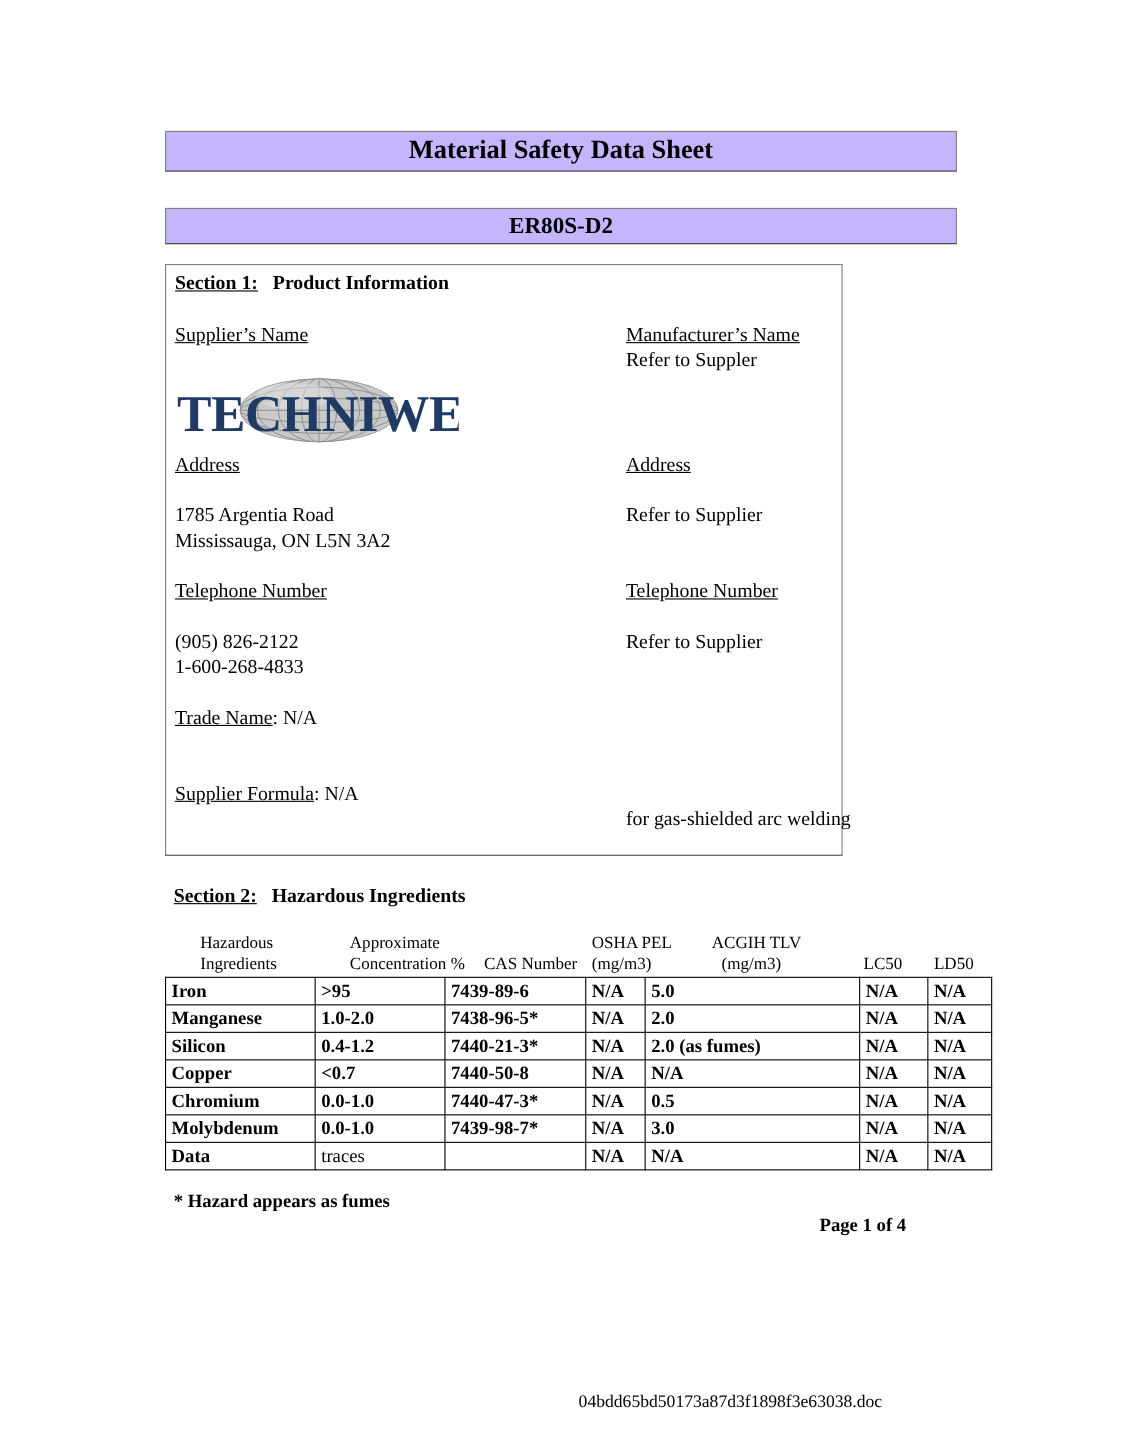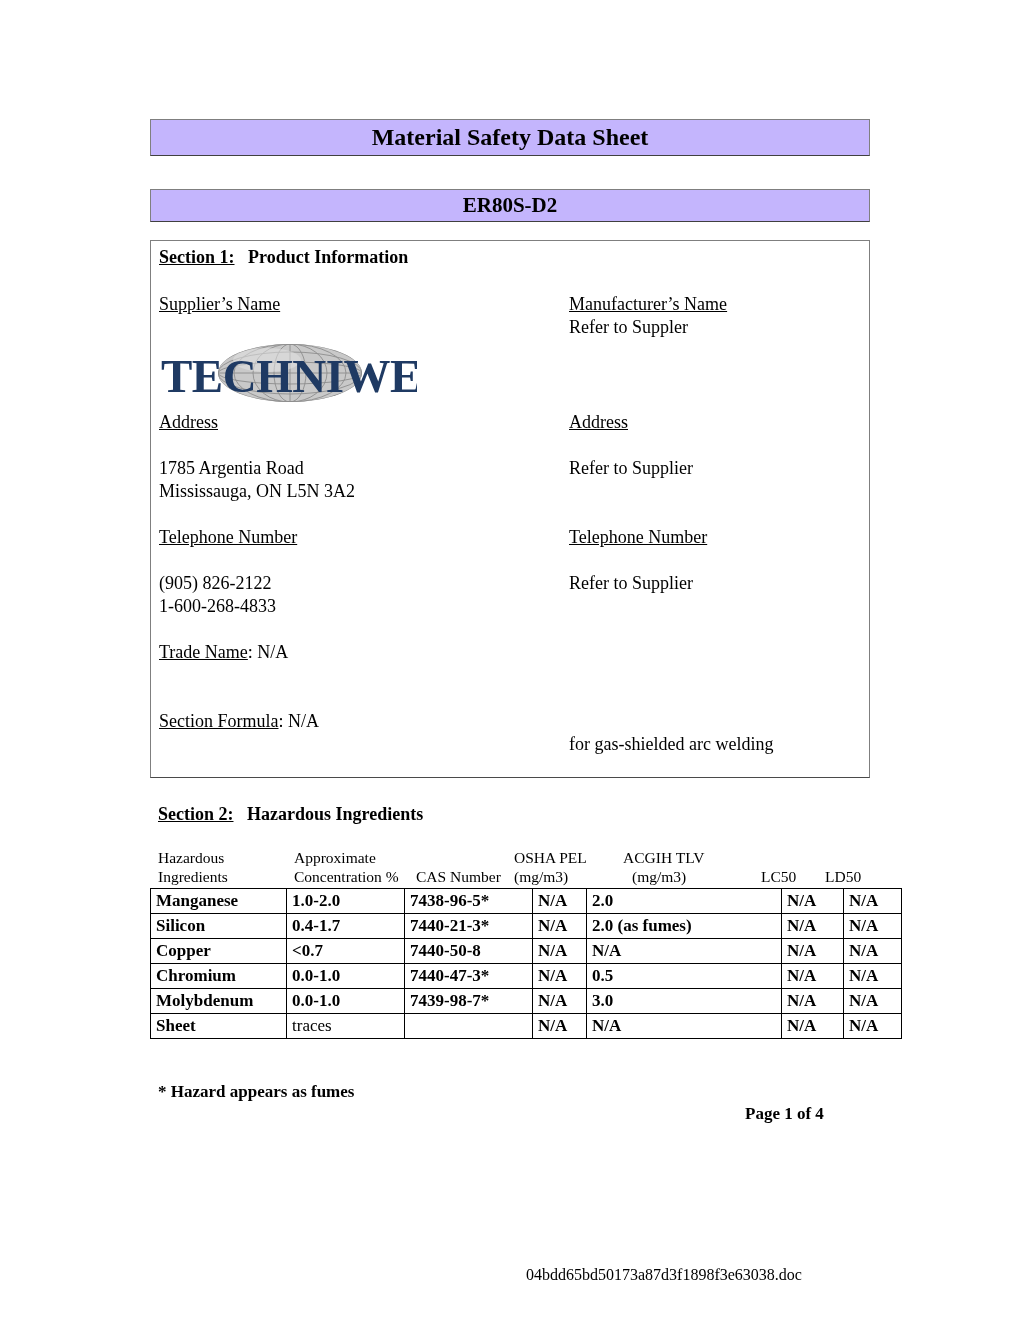--- a/index.html
+++ b/index.html
@@ -53,7 +53,7 @@
     position: absolute;
     left: 150px;
     top: 240px;
-    width: 720px;
+    width: 616px;
     height: 538px;
     box-sizing: border-box;
     border: 1px solid #7f7f7f;

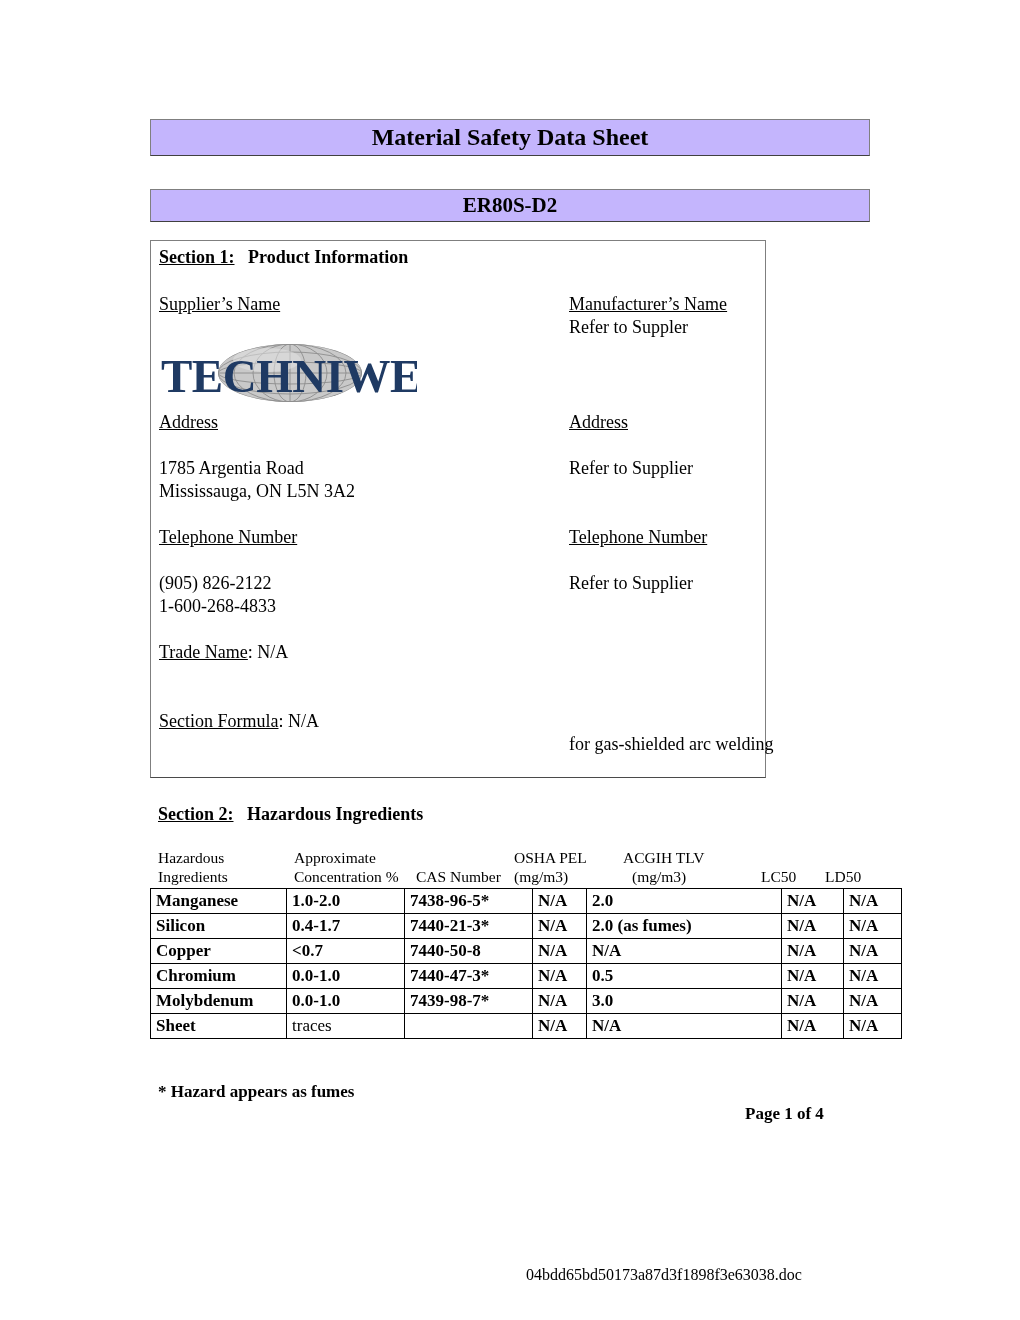--- a/index.html
+++ b/index.html
@@ -225,7 +225,7 @@
     </div>
 
     <div class="s1" style="left:8px; top:469px;">
-      <span class="lbl-underline">Section Formula</span><span>:  N/A</span>
+      <span class="lbl-underline">Supplier Formula</span><span>:  N/A</span>
     </div>
 
     <div class="s1 ul" style="left:418px; top:52px;">Manufacturer’s Name</div>

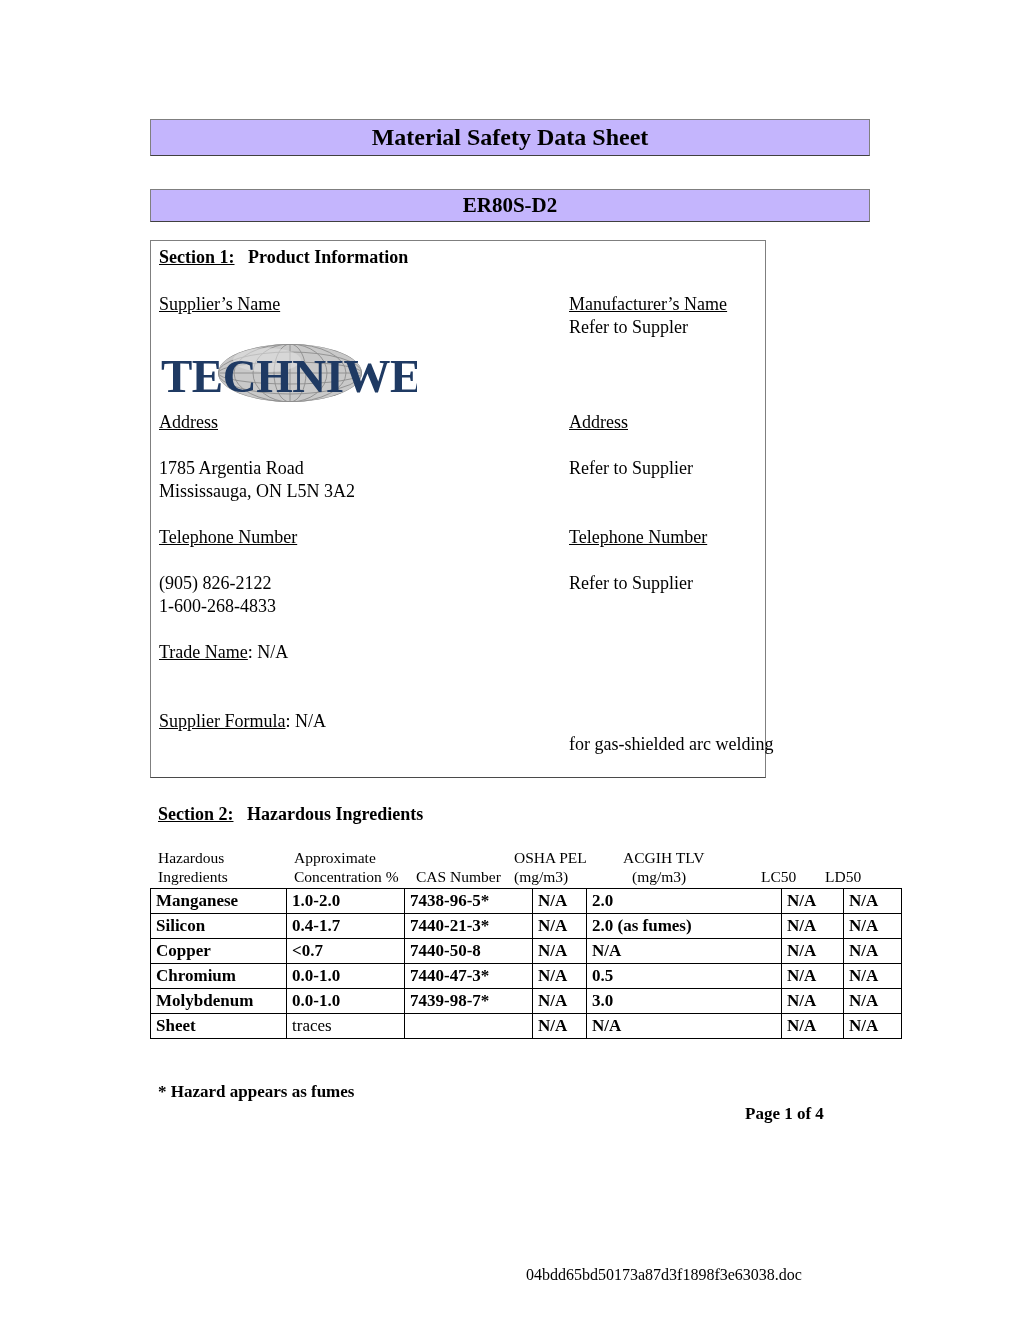--- a/index.html
+++ b/index.html
@@ -106,6 +106,7 @@
   #ingredients-header .hcell {
     position: absolute;
     white-space: nowrap;
+    margin-left: 24px;
   }
   #ingredients-header .l2 { top: 19px; }
 

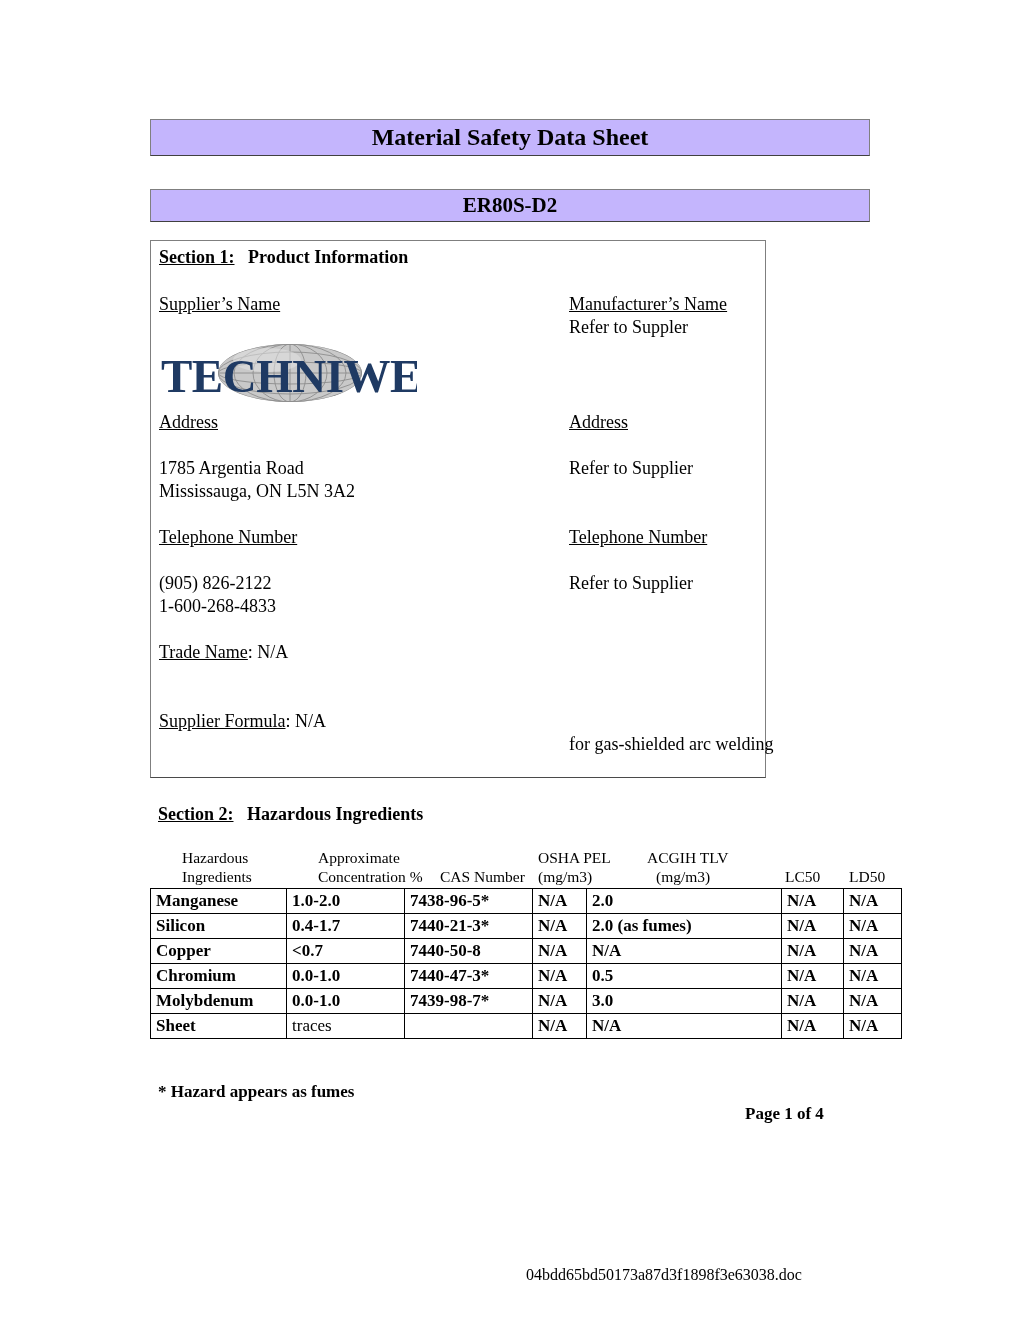--- a/index.html
+++ b/index.html
@@ -277,6 +277,15 @@
     </colgroup>
     <tbody id="ingredients-tbody">
         <tr>
+          <td>Iron</td>
+          <td>&gt;95</td>
+          <td>7439-89-6</td>
+          <td>N/A</td>
+          <td>5.0</td>
+          <td>N/A</td>
+          <td>N/A</td>
+        </tr>
+        <tr>
           <td>Manganese</td>
           <td>1.0-2.0</td>
           <td>7438-96-5*</td>

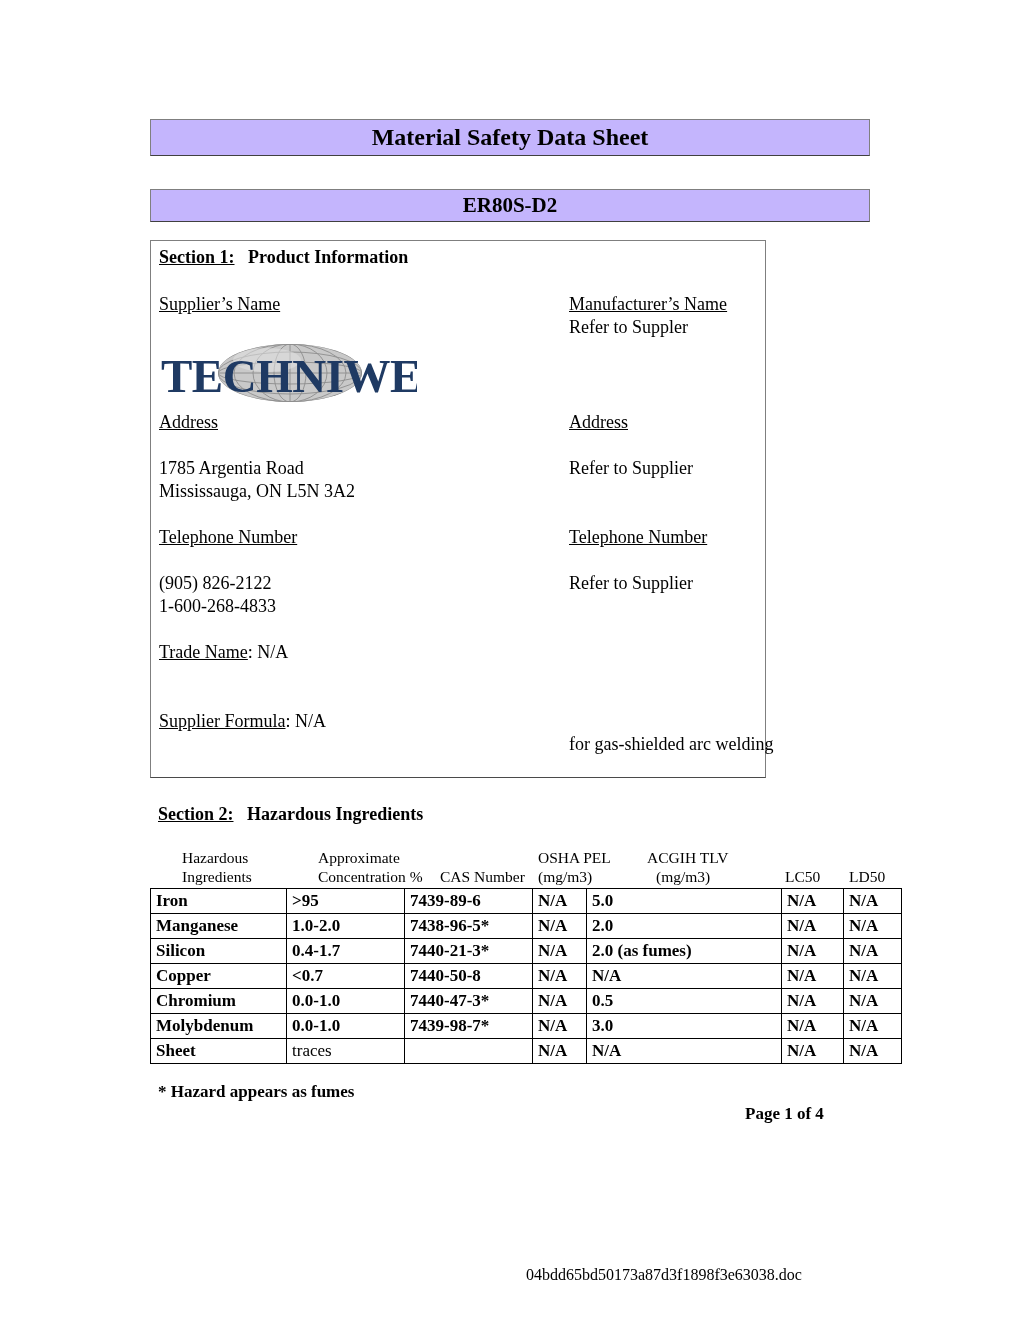--- a/index.html
+++ b/index.html
@@ -296,7 +296,7 @@
         </tr>
         <tr>
           <td>Silicon</td>
-          <td>0.4-1.7</td>
+          <td>0.4-1.2</td>
           <td>7440-21-3*</td>
           <td>N/A</td>
           <td>2.0 (as fumes)</td>

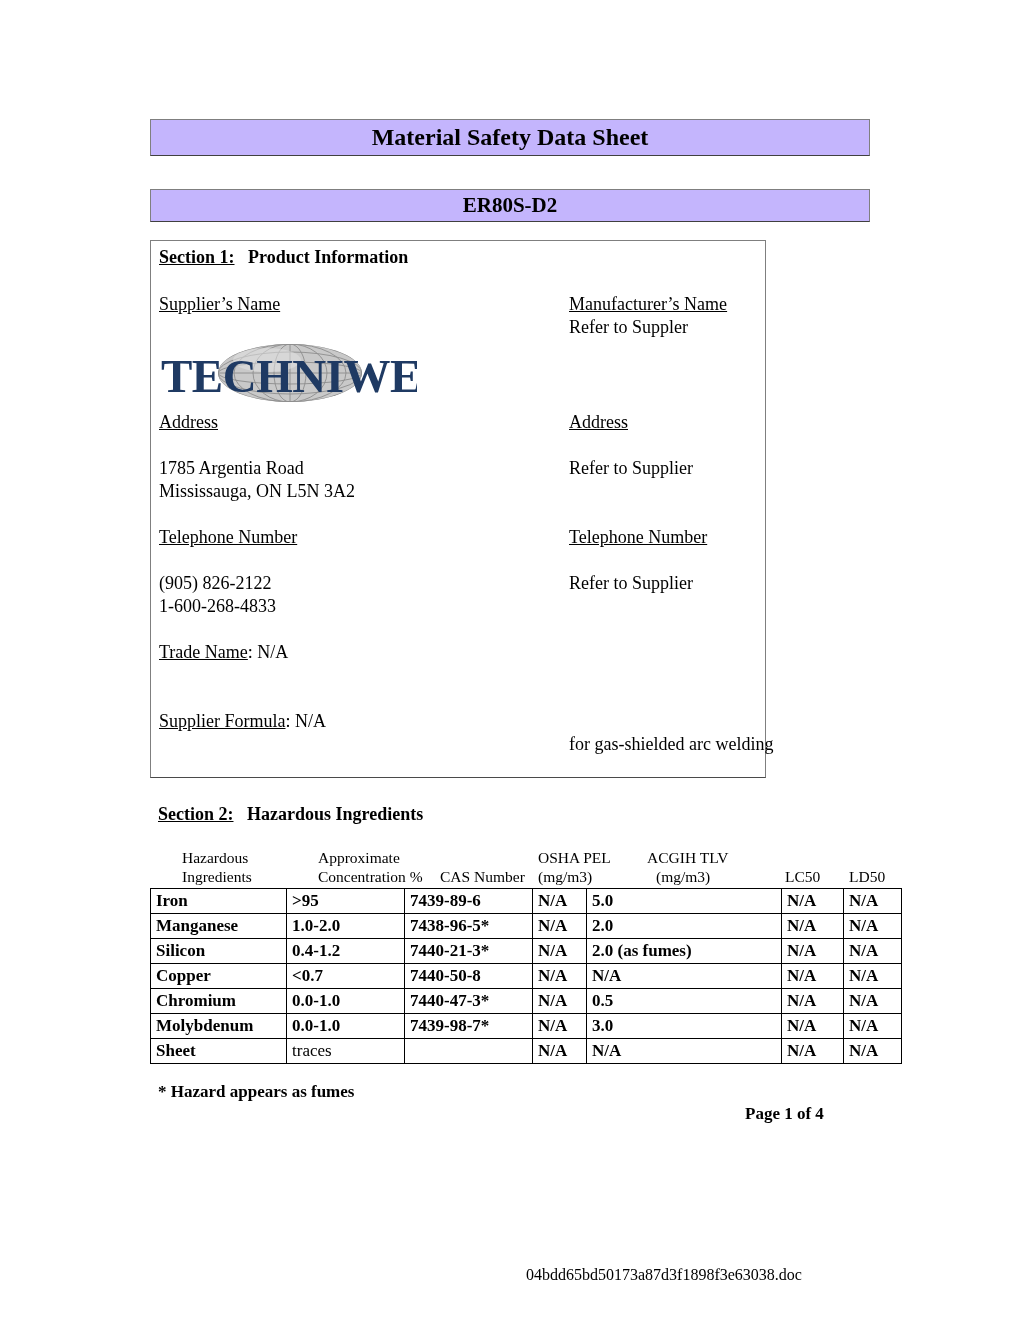--- a/index.html
+++ b/index.html
@@ -331,7 +331,7 @@
           <td>N/A</td>
         </tr>
         <tr>
-          <td>Sheet</td>
+          <td>Data</td>
           <td class="normal">traces</td>
           <td></td>
           <td>N/A</td>

